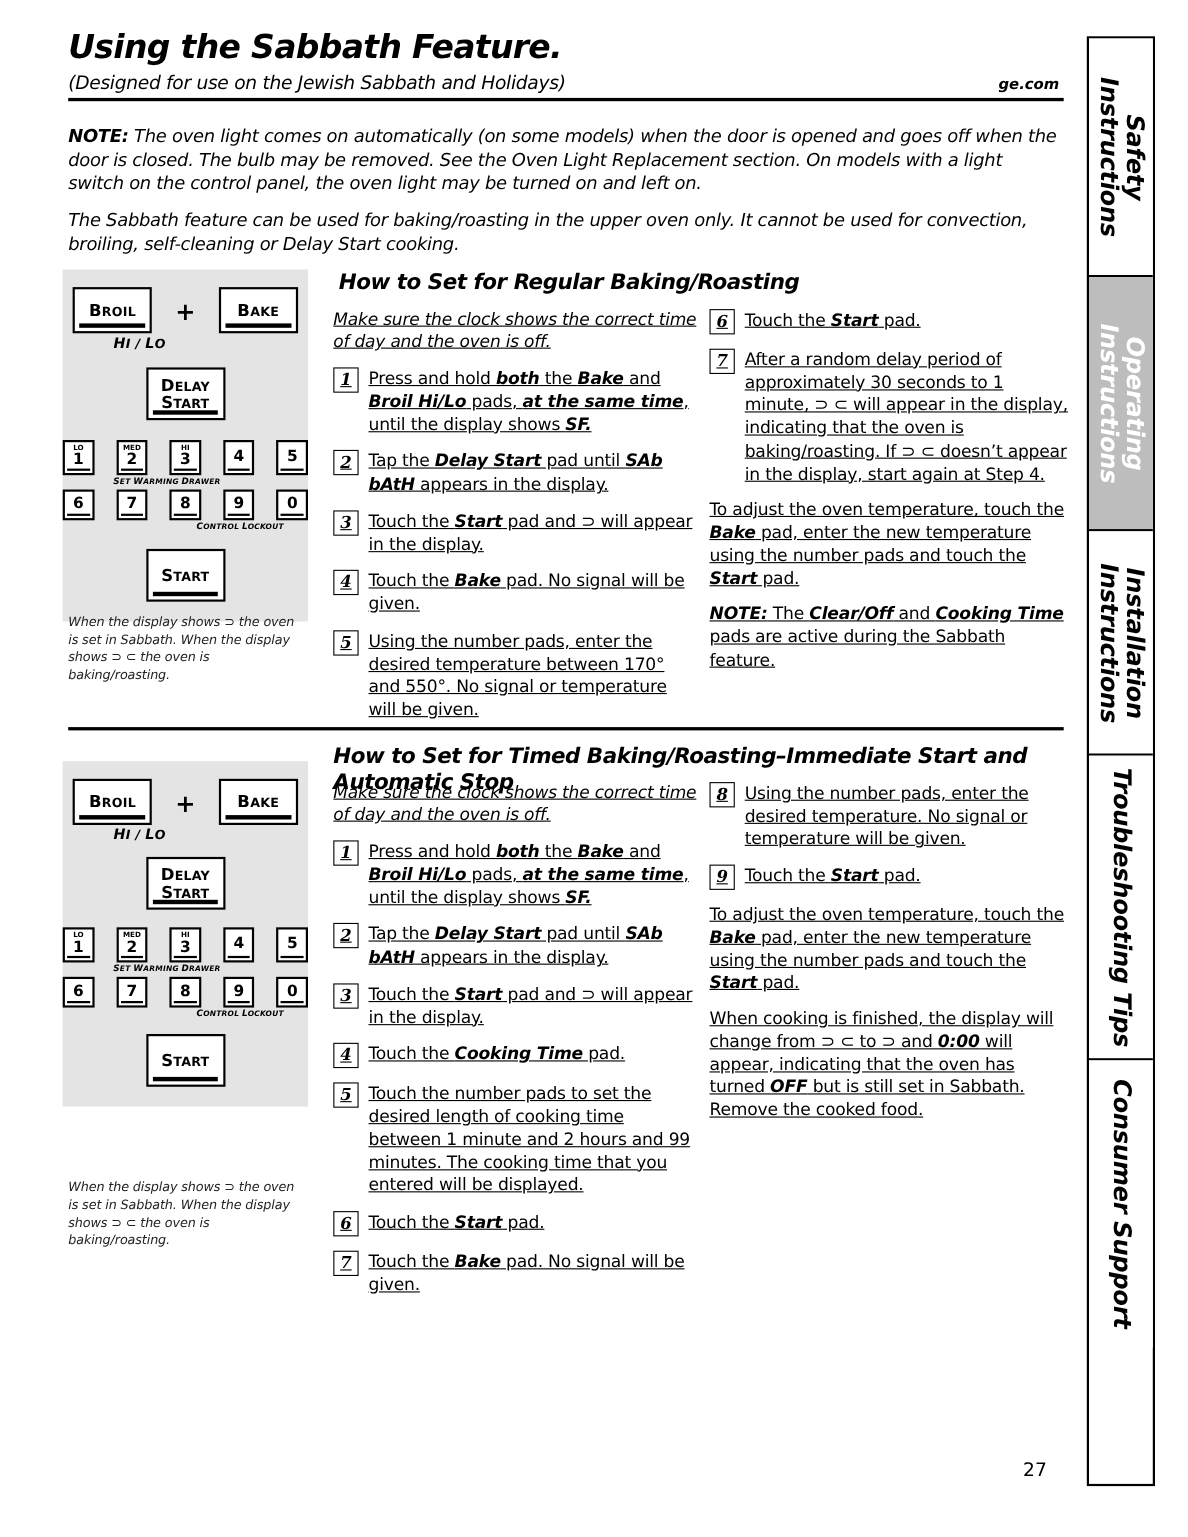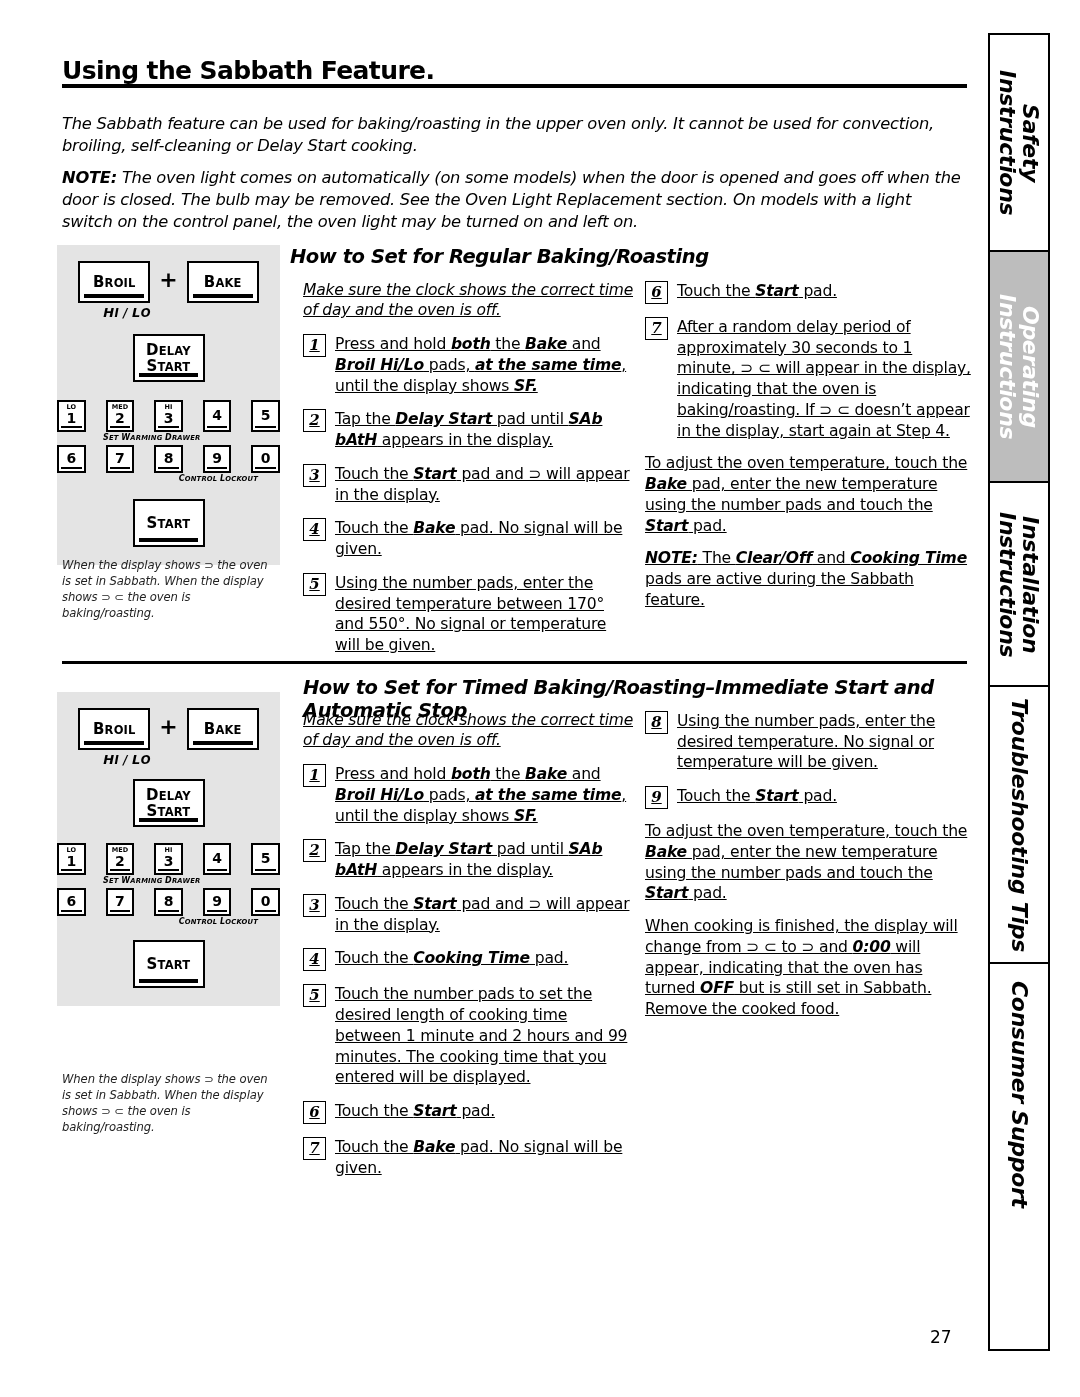--- a/index.html
+++ b/index.html
@@ -16,10 +16,9 @@
   .header { position: absolute; left: 62px; top: 28px; width: 905px; }
   .title {
     font-family: "DejaVu Sans", "Liberation Sans", sans-serif;
-    font-weight: bold;
-    font-size: 25px; letter-spacing: -0.6px;
+    font-style: italic; font-weight: bold;
+    font-size: 30px; letter-spacing: -0.6px;
     line-height: 1.05;
-    margin-top: 30px;
   }
   .subrow {
     display: flex; align-items: flex-end; justify-content: space-between;

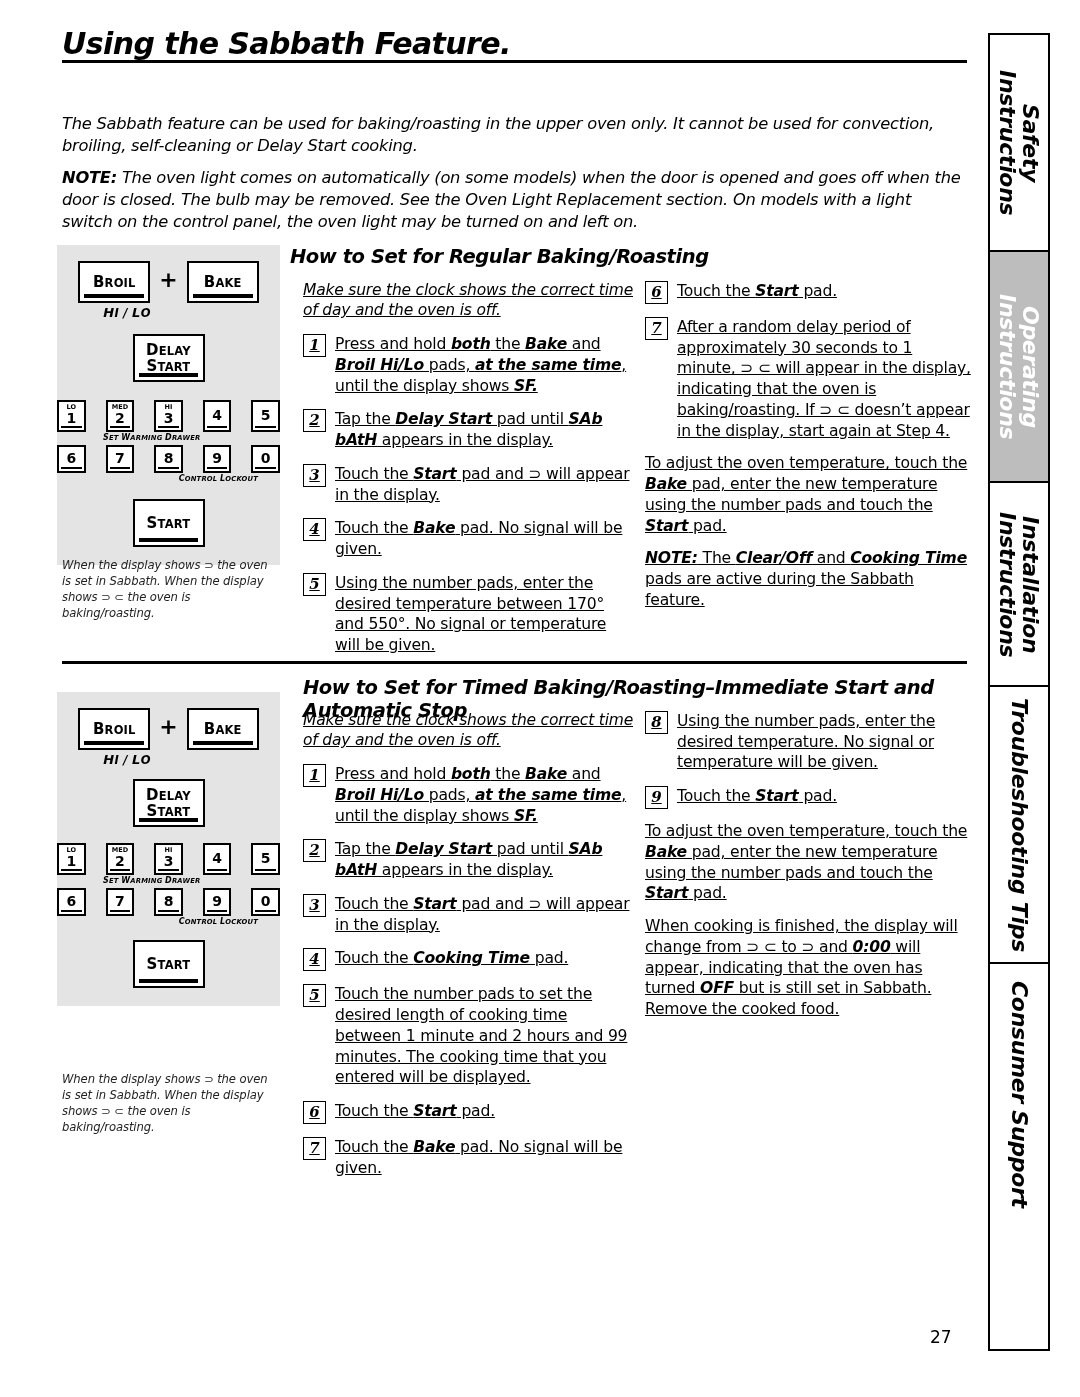--- a/index.html
+++ b/index.html
@@ -181,6 +181,10 @@
 
   <div class="header">
     <div class="title">Using the Sabbath Feature.</div>
+    <div class="subrow">
+      <div class="subtitle">(Designed for use on the Jewish Sabbath and Holidays)</div>
+      <div class="gecom">ge.com</div>
+    </div>
     <div class="rule-thick"></div>
   </div>
 

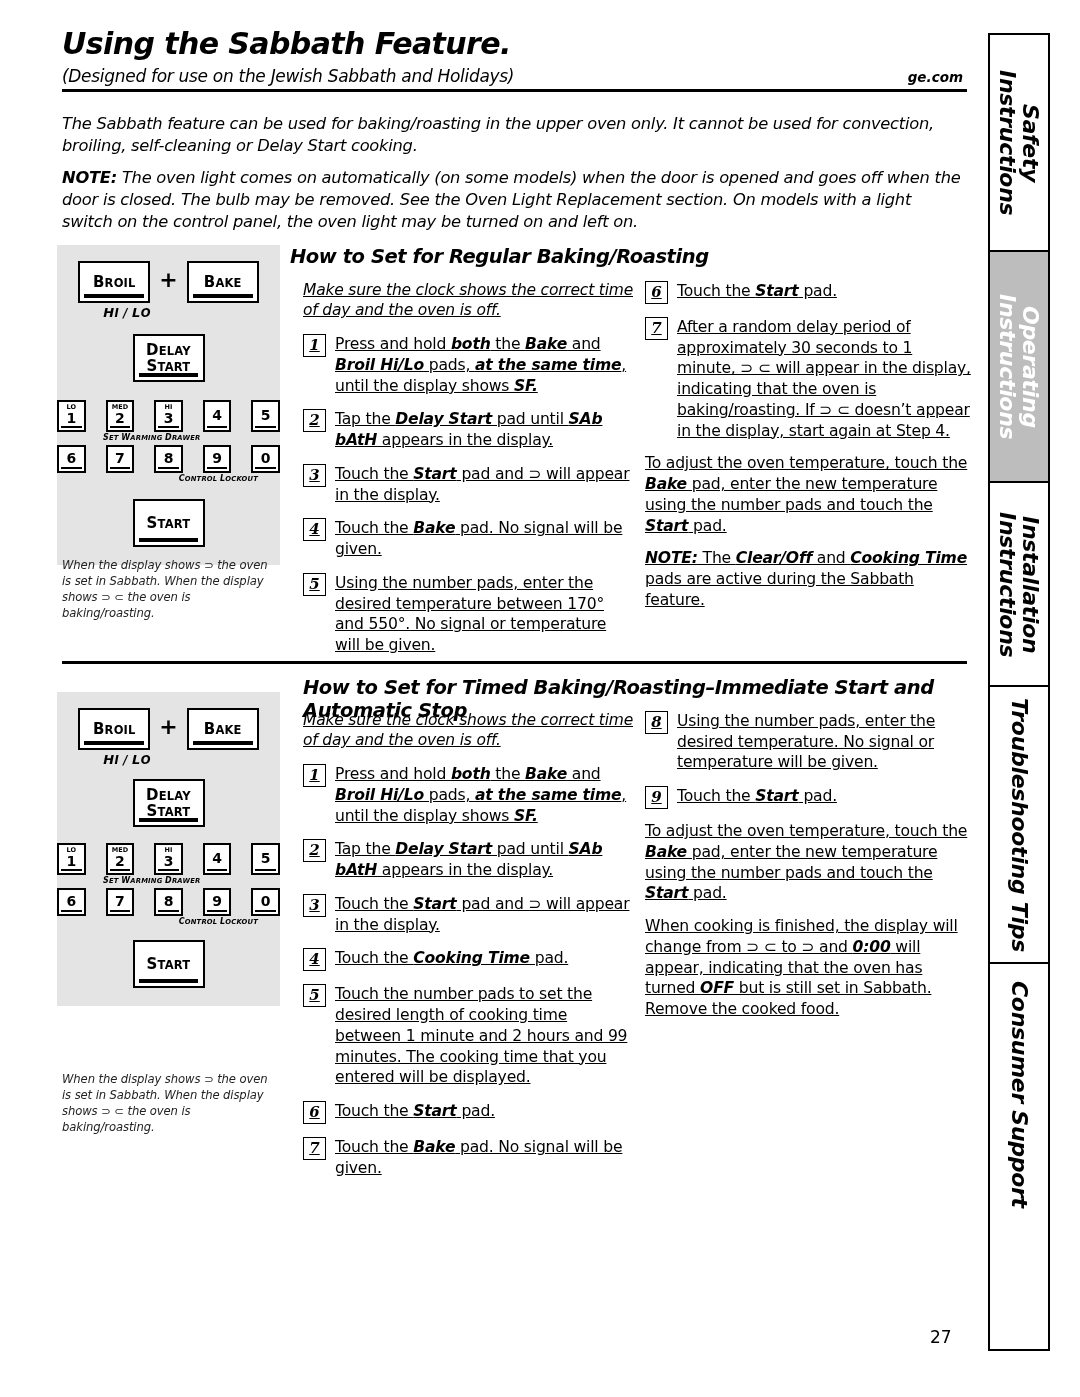--- a/index.html
+++ b/index.html
@@ -189,8 +189,8 @@
   </div>
 
   <div class="intro">
+    <p><b>NOTE:</b><span> The oven light comes on automatically (on some models) when the door is opened and goes off when the door is closed. The bulb may be removed. See the Oven Light Replacement section. On models with a light switch on the control panel, the oven light may be turned on and left on.</span></p>
     <p>The Sabbath feature can be used for baking/roasting in the upper oven only. It cannot be used for convection, broiling, self-cleaning or Delay Start cooking.</p>
-    <p><b>NOTE:</b><span> The oven light comes on automatically (on some models) when the door is opened and goes off when the door is closed. The bulb may be removed. See the Oven Light Replacement section. On models with a light switch on the control panel, the oven light may be turned on and left on.</span></p>
   </div>
 
   <div class="panel" id="panel1" style="left:57px; top:245px; padding:16px 0 18px;">

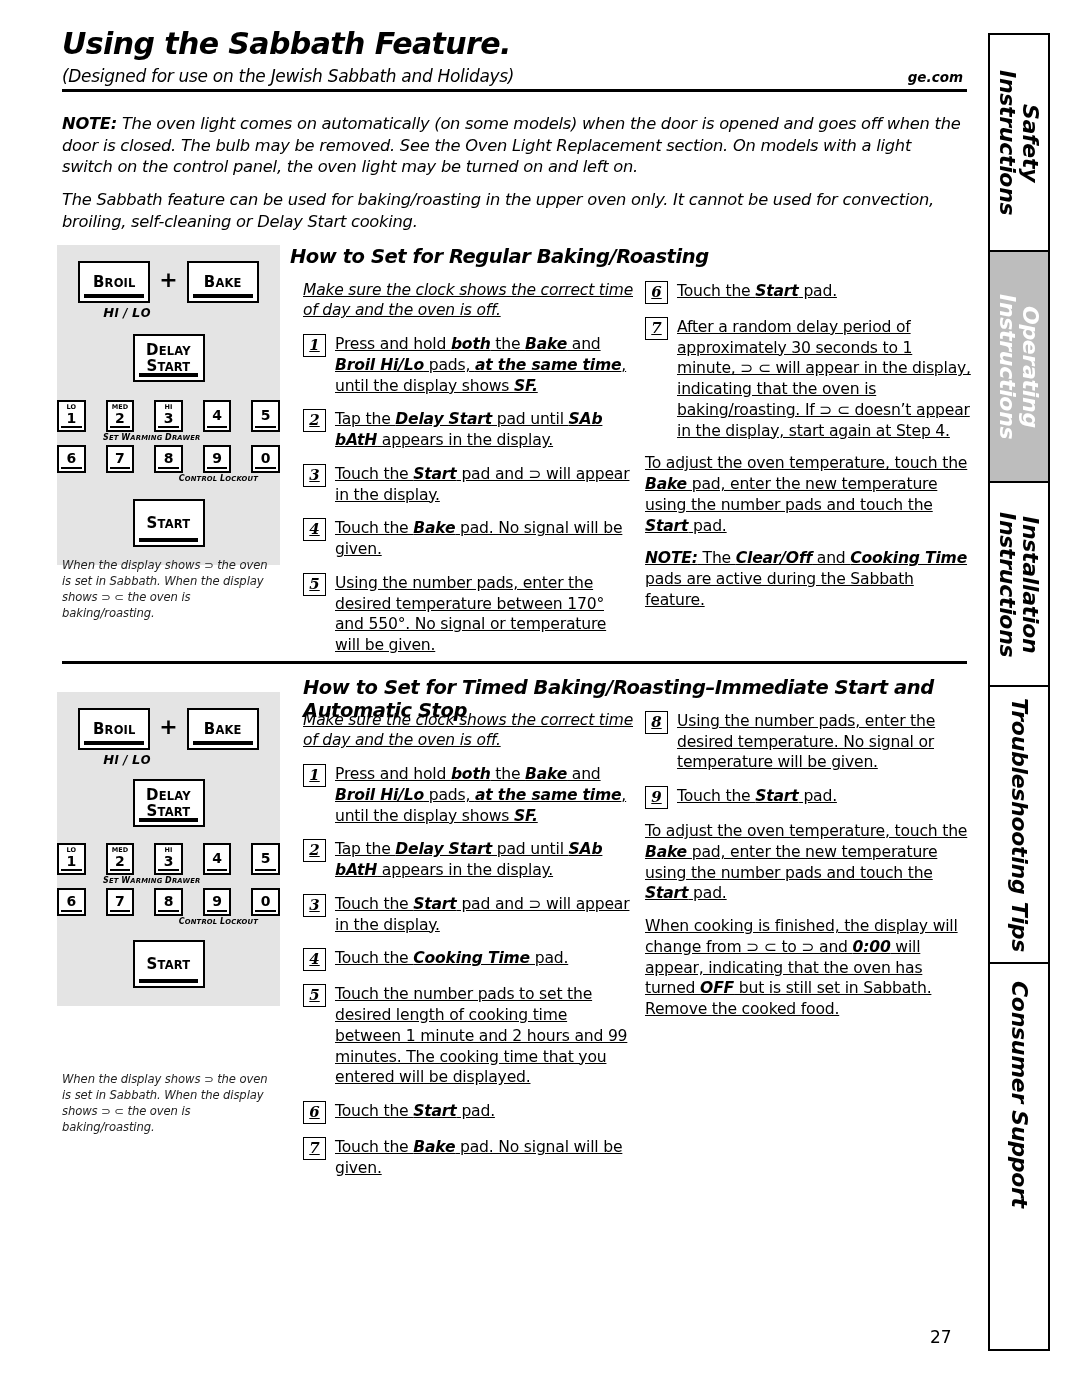--- a/index.html
+++ b/index.html
@@ -263,7 +263,7 @@
 
   <div class="caption" style="left:62px; top:558px;">When the display shows ⊃ the oven is set in Sabbath. When the display shows ⊃ ⊂ the oven is baking/roasting.</div>
 
-  <div class="sec-head" style="left:290px; top:245px; width:670px;">How to Set for Regular Baking/Roasting</div>
+  <div class="sec-head" style="left:308px; top:245px; width:670px;">How to Set for Regular Baking/Roasting</div>
 
   <div class="col" id="s1-left" style="left:303px; top:280px;">
     <div class="lead">Make sure the clock shows the correct time of day and the oven is off.</div>

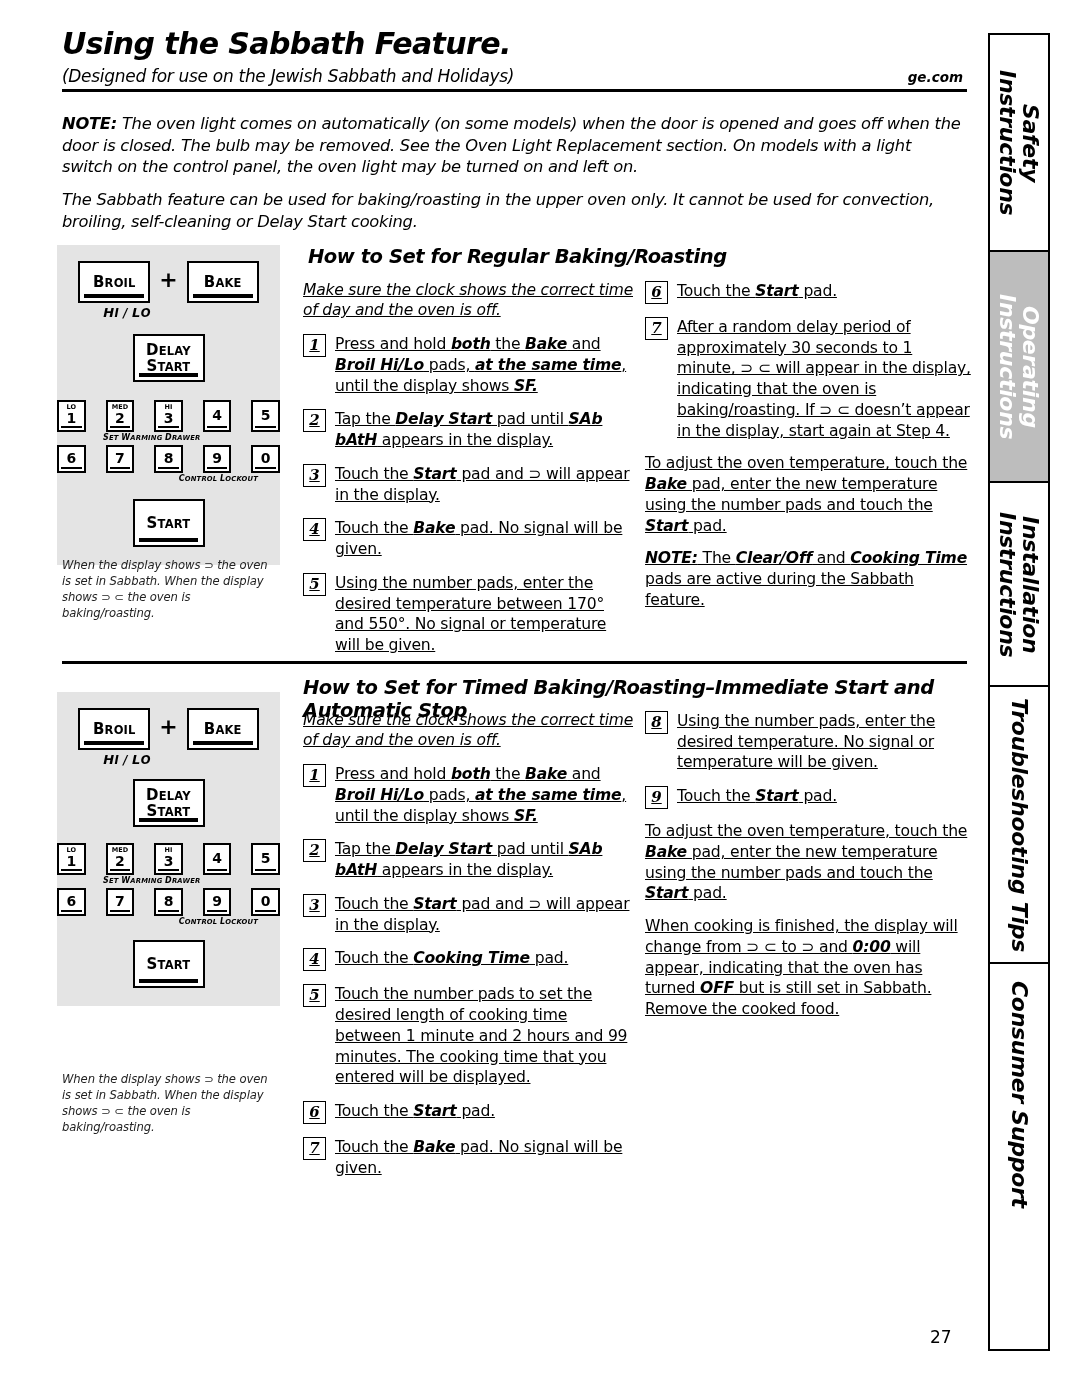--- a/index.html
+++ b/index.html
@@ -53,7 +53,7 @@
     background: #e4e4e4;
     width: 223px;
   }
-  .pnl-row { display: flex; justify-content: center; align-items: center; }
+  .pnl-row { display: flex; justify-content: center; align-items: flex-end; gap: 12px; }
   .btn {
     background: #fff;
     border: 2px solid #000;

